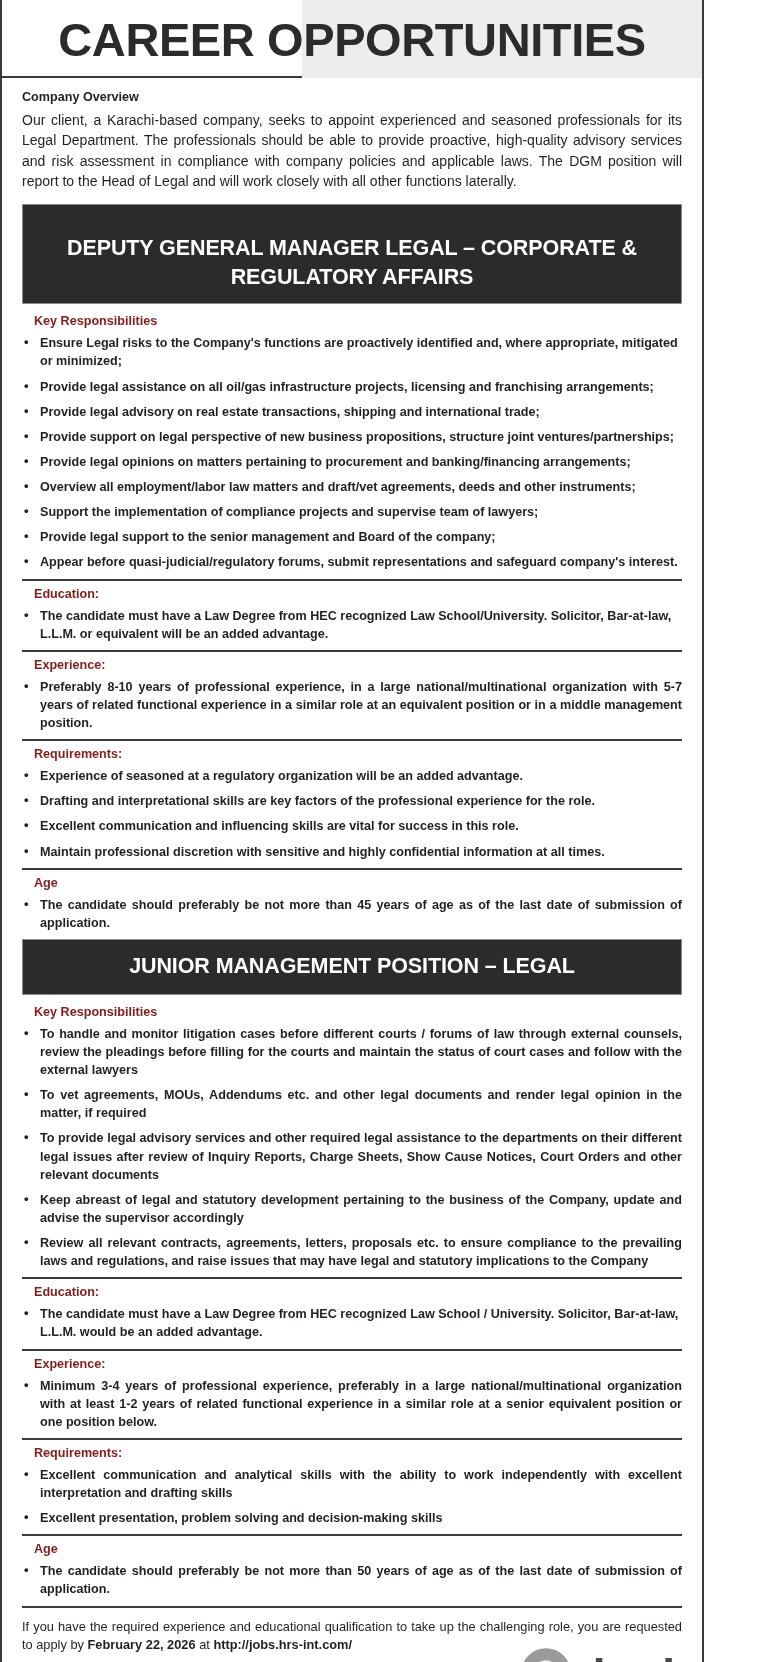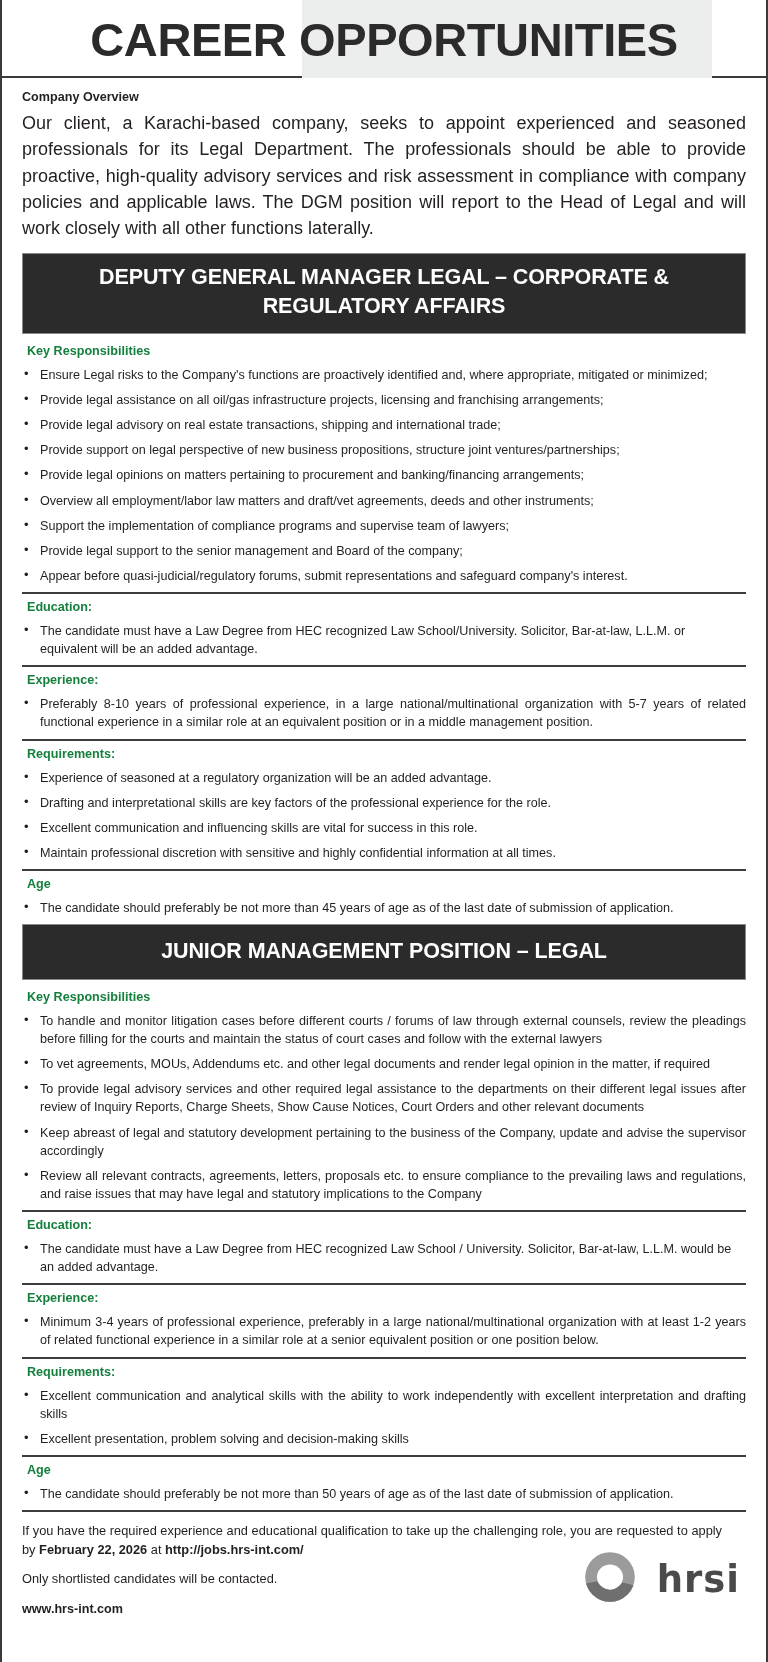--- a/index.html
+++ b/index.html
@@ -13,7 +13,7 @@
     color: #231f20;
   }
   .page {
-    width: 768px;
+    width: 704px;
     height: 1662px;
     position: relative;
     background: #ffffff;

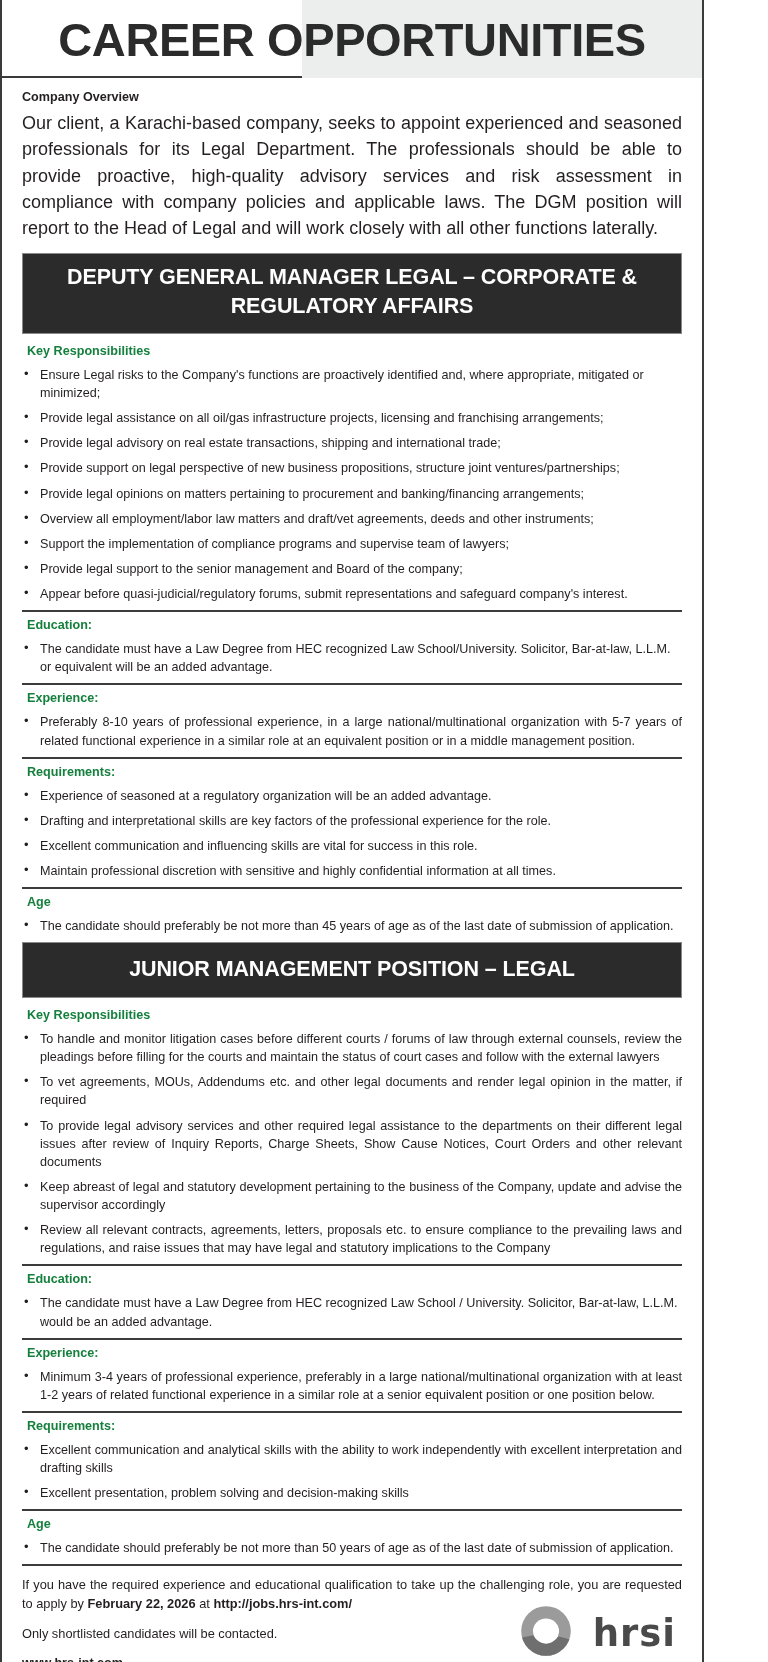--- a/index.html
+++ b/index.html
@@ -59,7 +59,7 @@
     margin: 2px 0 6px 0;
   }
   .overview-body {
-    font-size: 18px;
+    font-size: 14px;
     line-height: 1.46;
     text-align: justify;
     margin: 4px 0 12px 0;

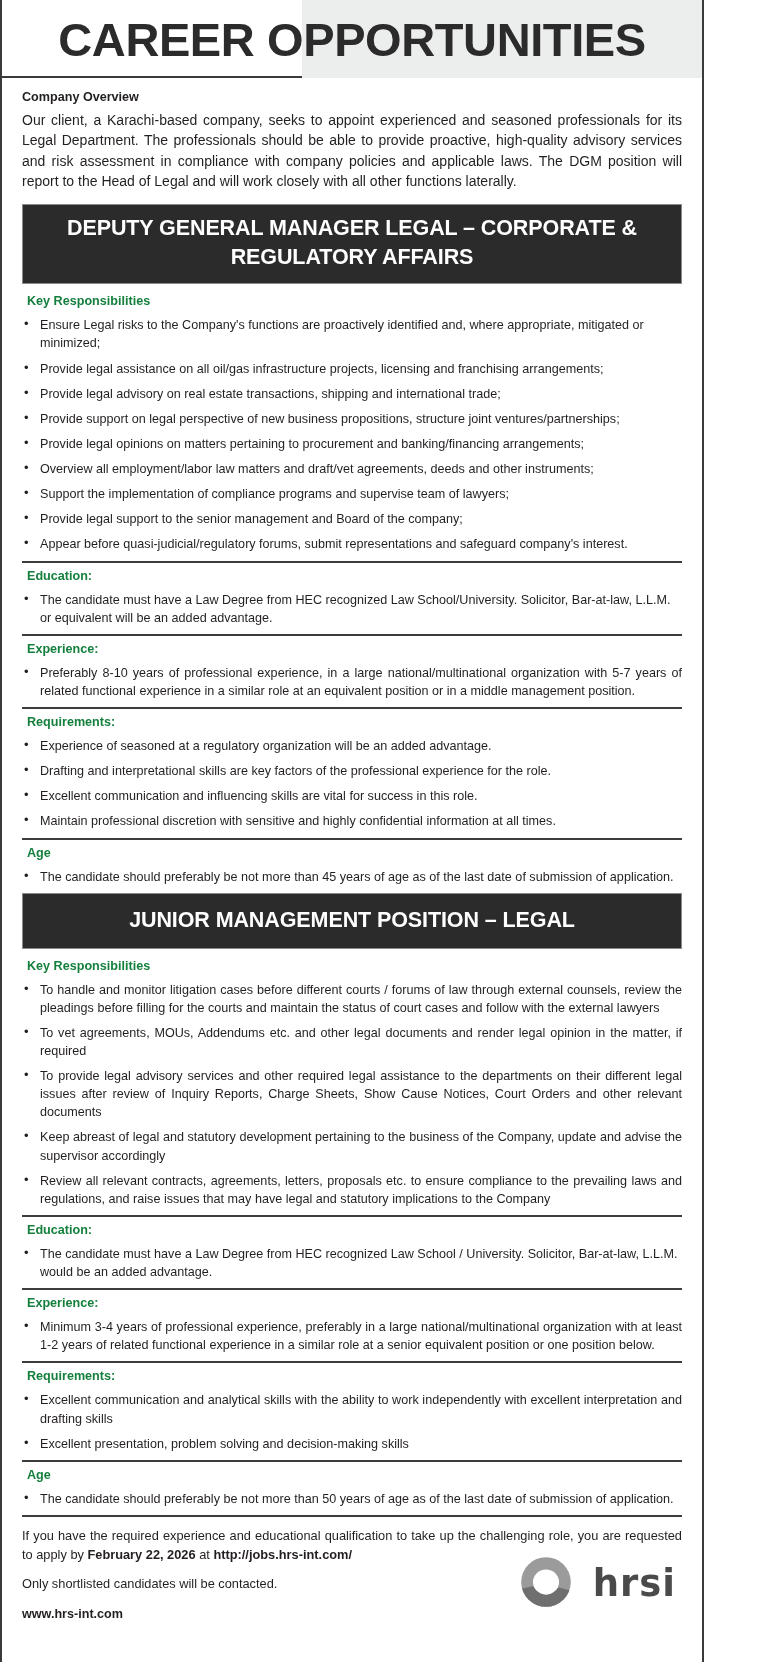--- a/index.html
+++ b/index.html
@@ -77,7 +77,7 @@
     border: 1px solid #8a8a8a;
     letter-spacing: -0.1px;
   }
-  .jobbar.two-line { padding: 9px 28px 12px 28px; }
+  .jobbar.two-line { padding: 29px 28px 12px 28px; }
   
   .sec-label {
     font-size: 12.6px;

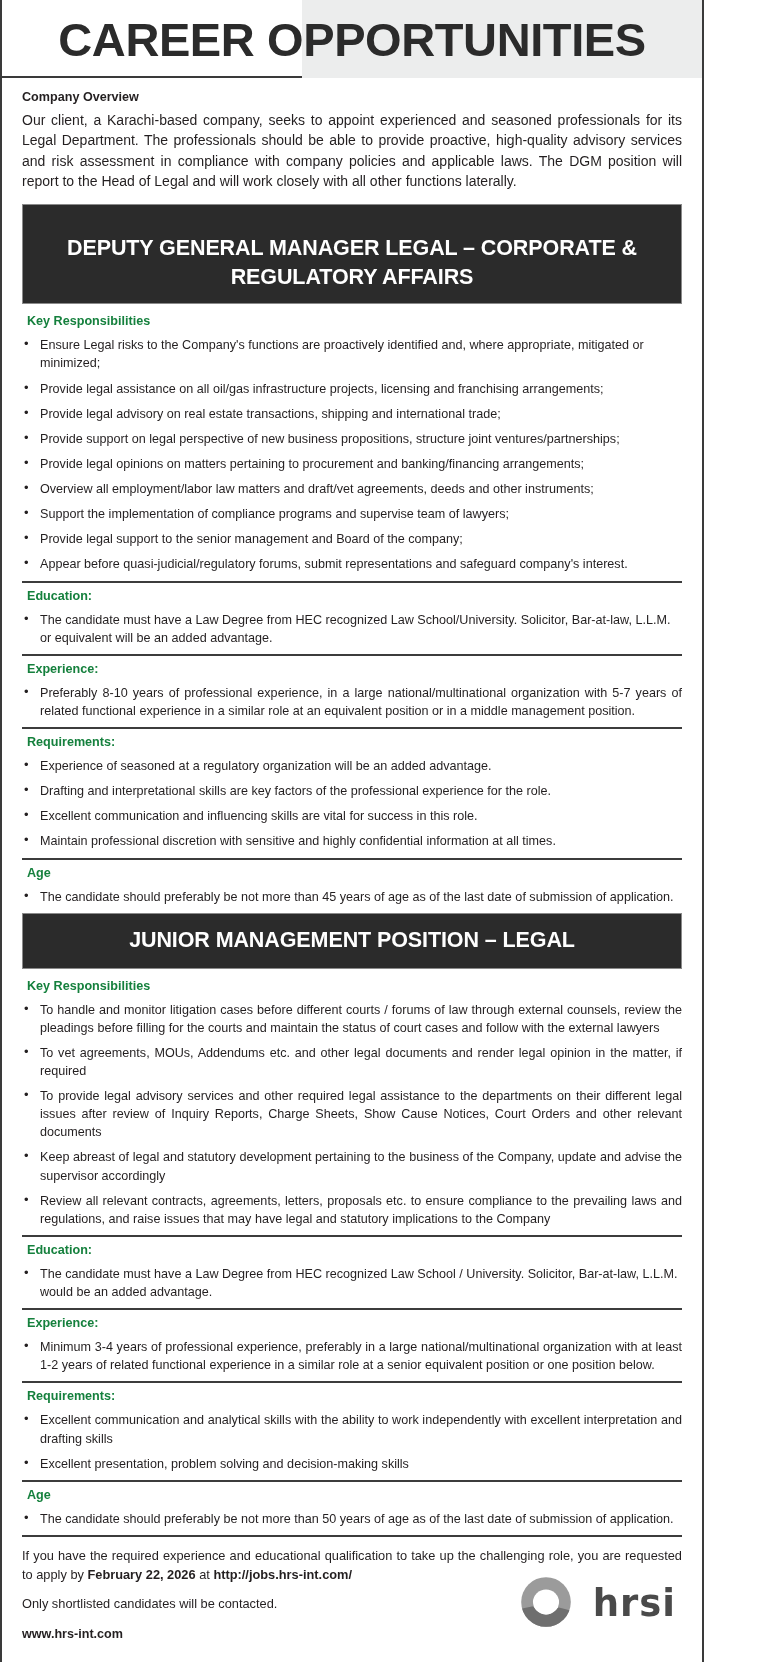--- a/index.html
+++ b/index.html
@@ -82,8 +82,8 @@
   .sec-label {
     font-size: 12.6px;
     font-weight: bold;
-    margin: 5px 0 6px 5px;
-    color: #15803d;
+    margin: 5px 0 6px 12px;
+    color: #7f1d1d;
   }
   ul.bullets {
     list-style: none;

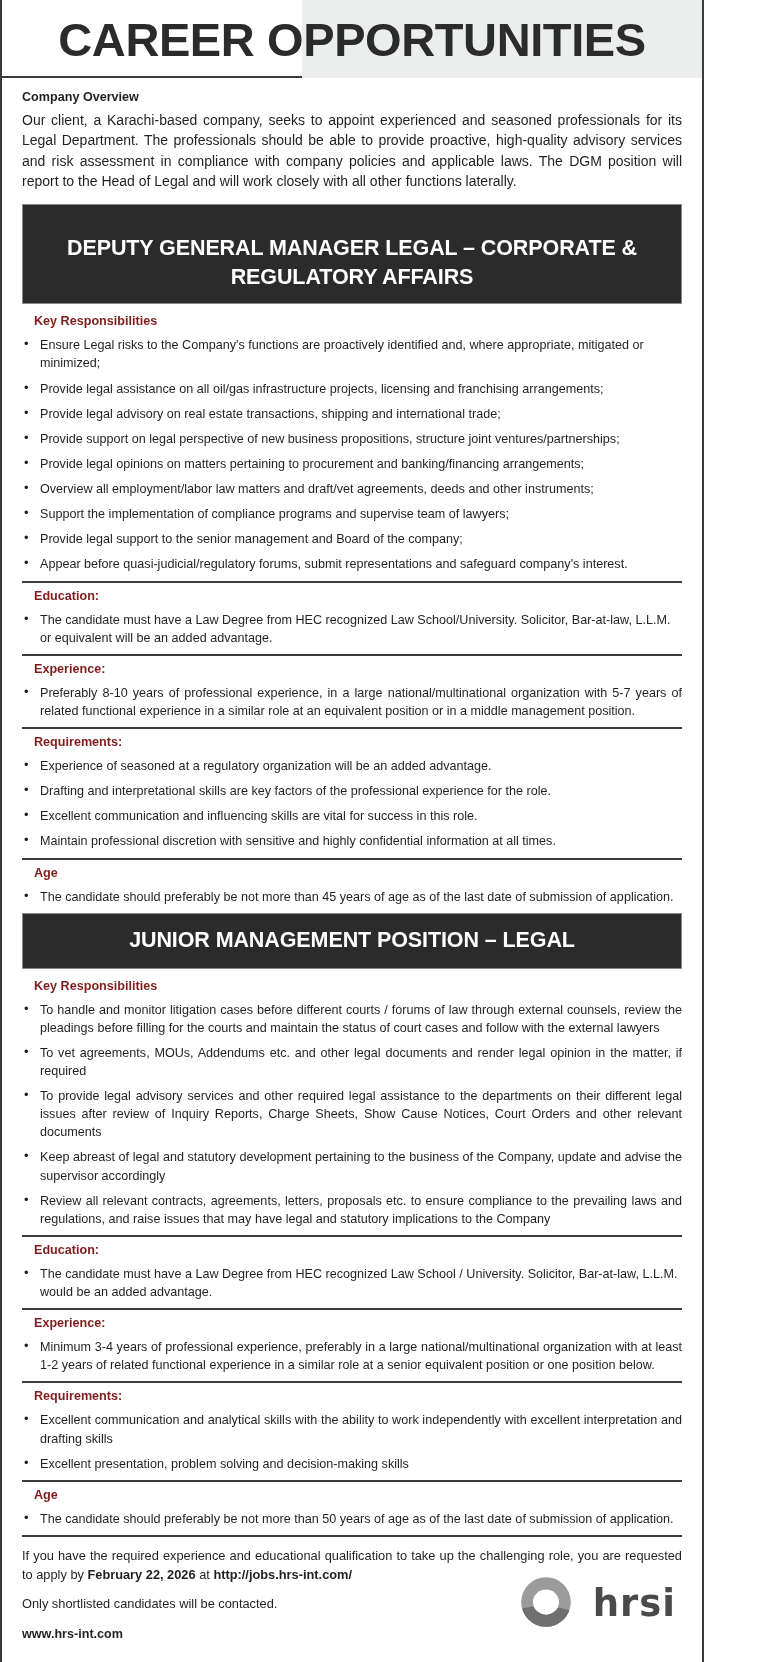--- a/index.html
+++ b/index.html
@@ -87,8 +87,9 @@
   }
   ul.bullets {
     list-style: none;
-    margin: 8px 0 4px 0;
+    margin: 0 0 4px 0;
     padding: 0;
+    font-weight: bold;
   }
   ul.bullets > li {
     position: relative;

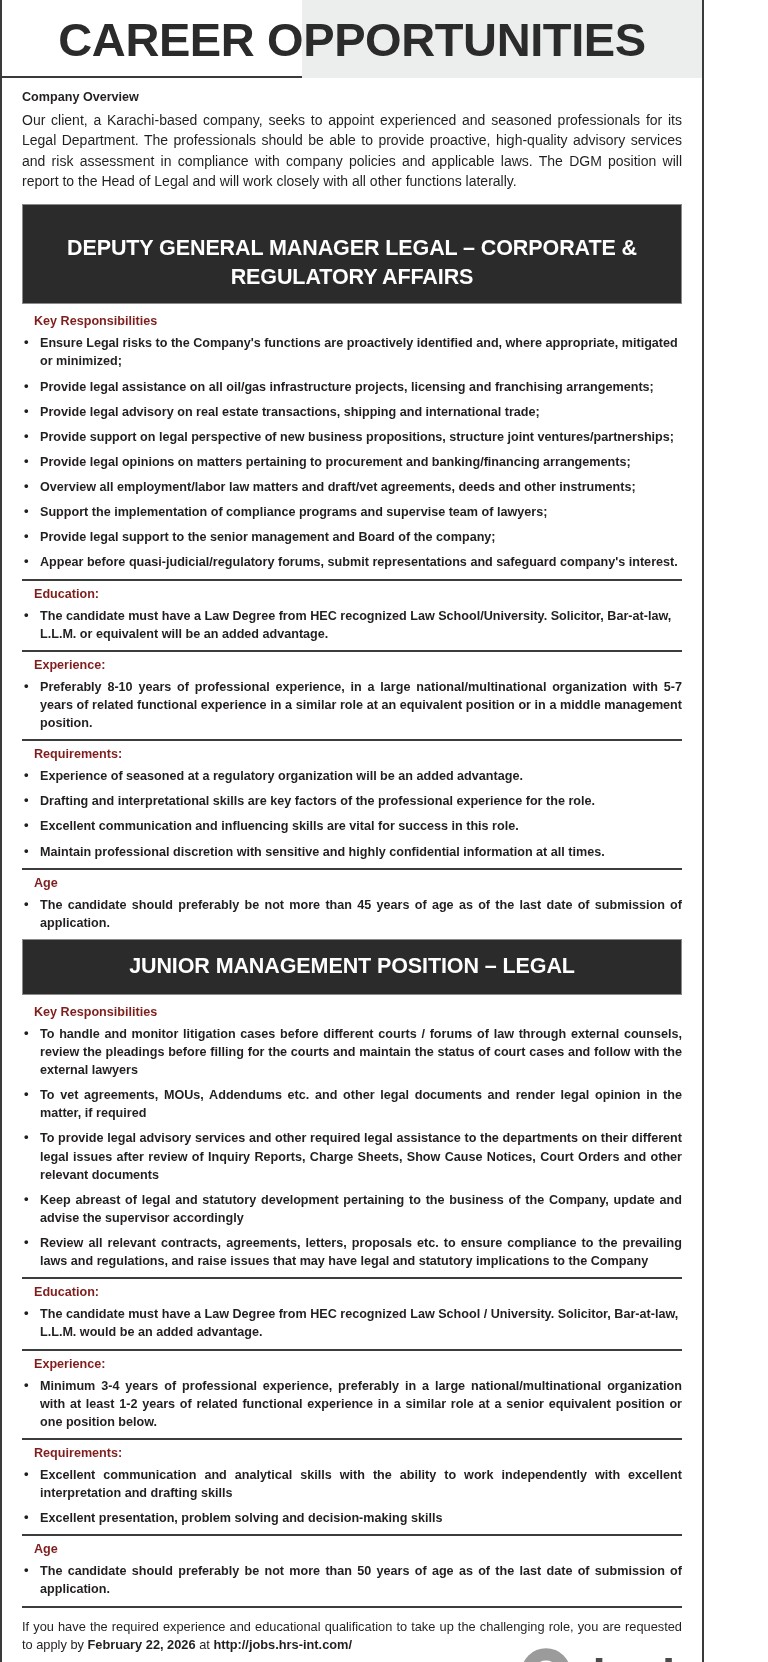--- a/index.html
+++ b/index.html
@@ -181,7 +181,7 @@
         <li>Provide support on legal perspective of new business propositions, structure joint ventures/partnerships;</li>
         <li>Provide legal opinions on matters pertaining to procurement and banking/financing arrangements;</li>
         <li>Overview all employment/labor law matters and draft/vet agreements, deeds and other instruments;</li>
-        <li>Support the implementation of compliance programs and supervise team of lawyers;</li>
+        <li>Support the implementation of compliance projects and supervise team of lawyers;</li>
         <li>Provide legal support to the senior management and Board of the company;</li>
         <li>Appear before quasi-judicial/regulatory forums, submit representations and safeguard company's interest.</li>
       </ul>

